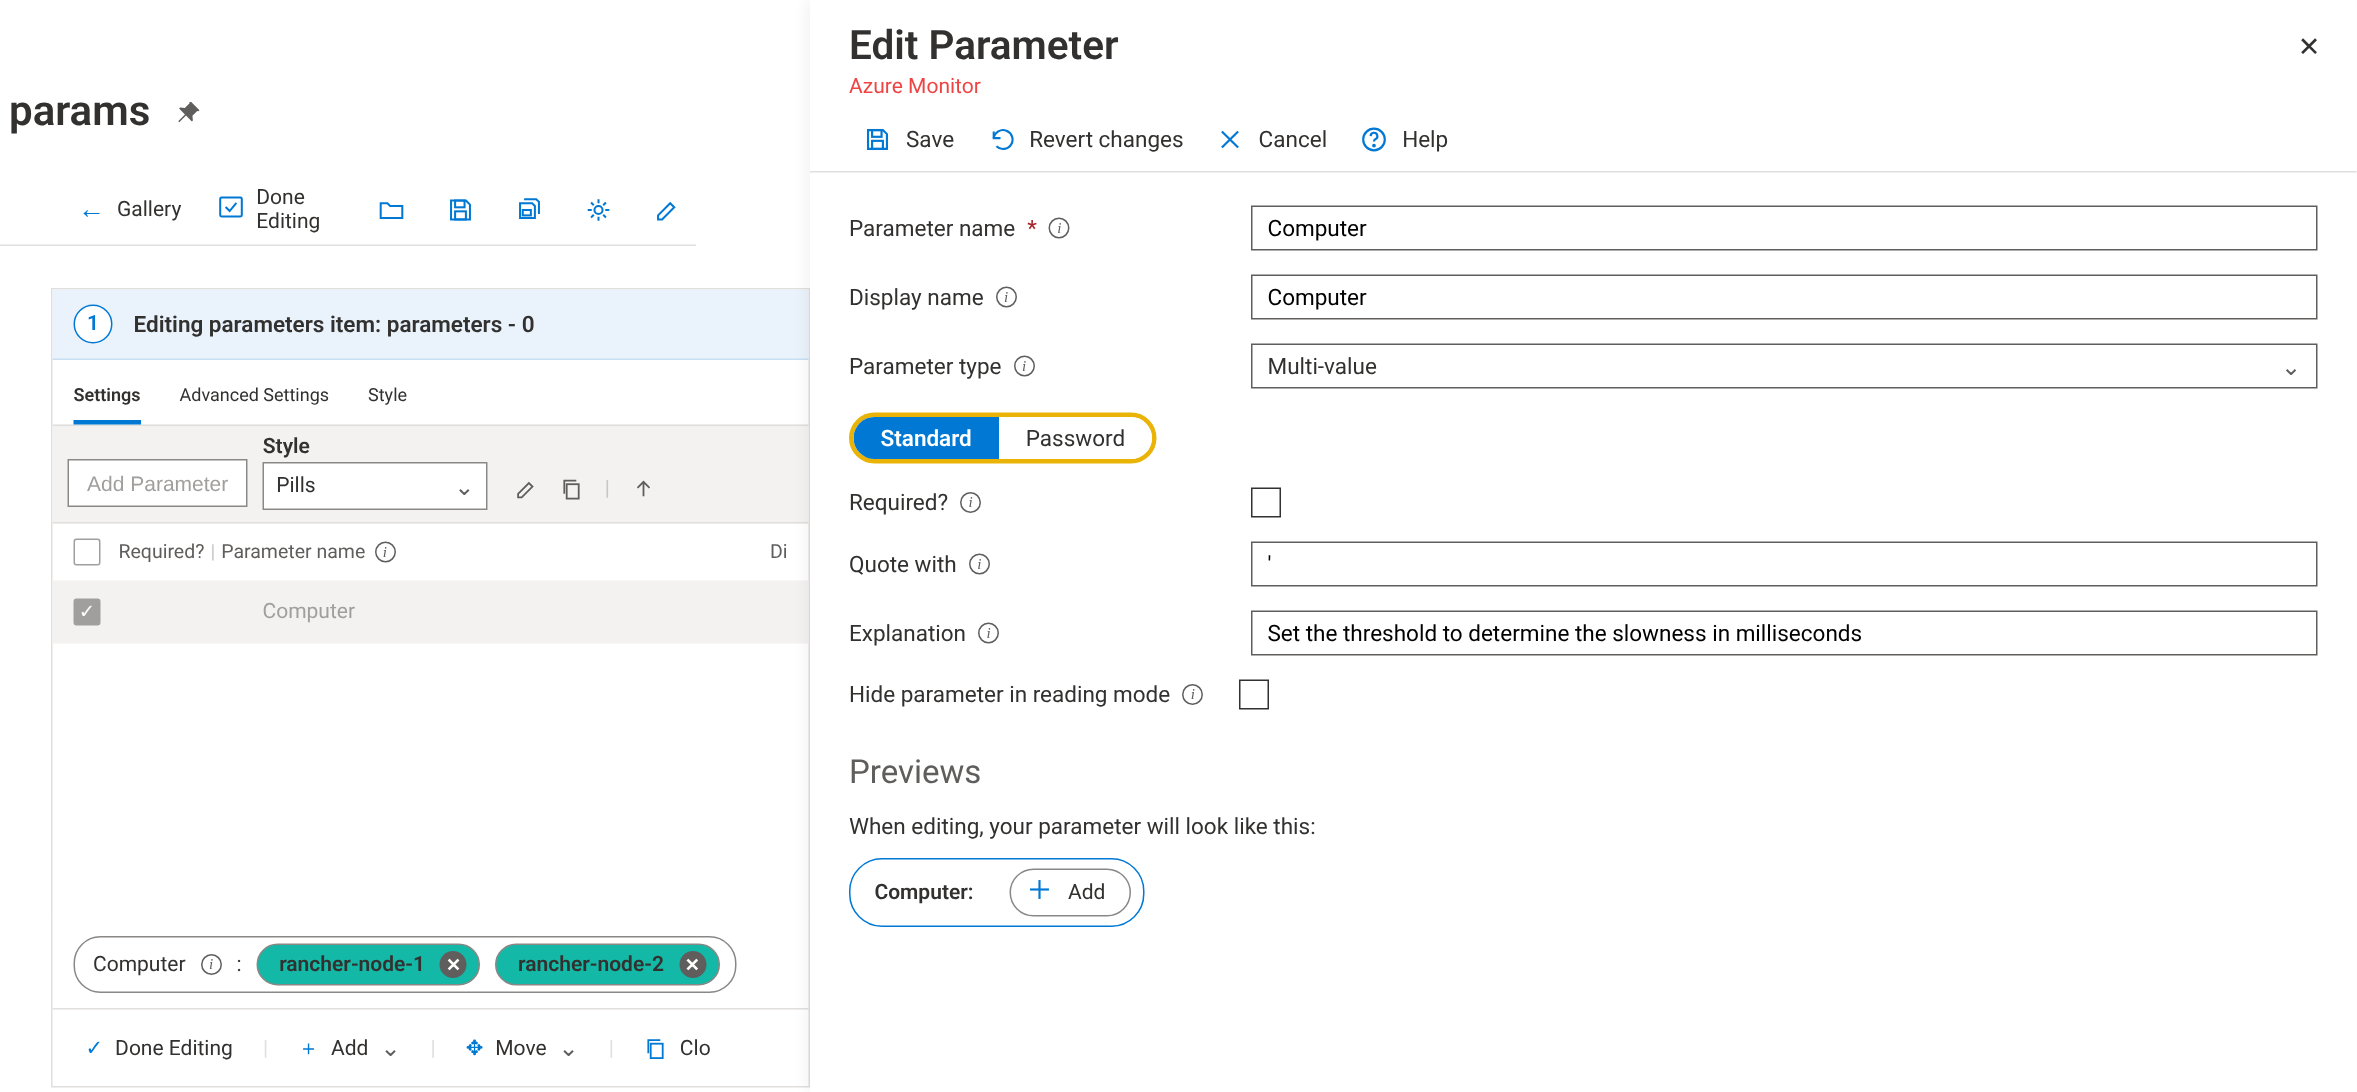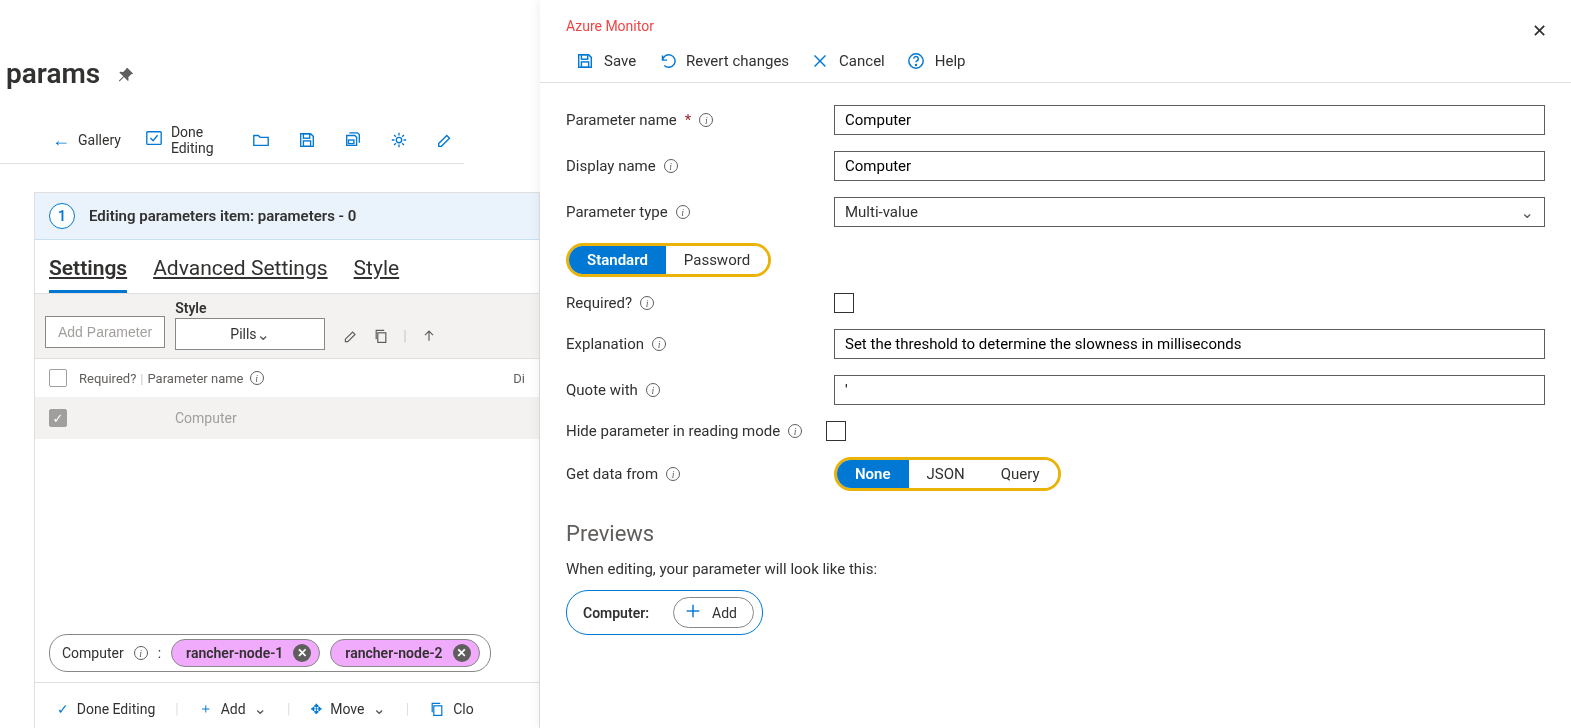--- a/index.html
+++ b/index.html
@@ -377,6 +377,7 @@
 
 <div class="panel">
   <span class="panel-close">✕</span>
+  <div class="panel-title">Edit Parameter</div>
   <div class="panel-sub">Azure Monitor</div>
 
   <div class="panel-toolbar">

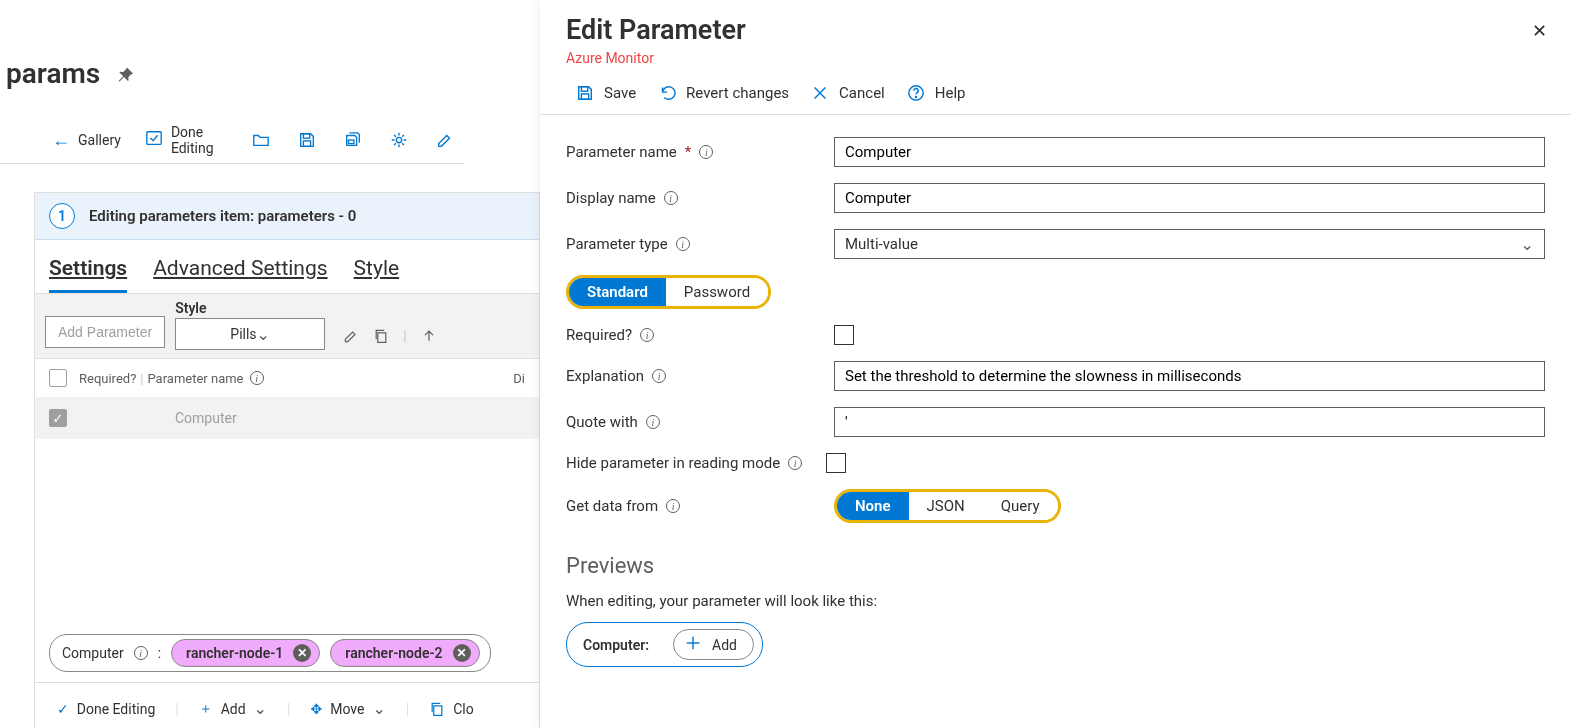--- a/index.html
+++ b/index.html
@@ -59,9 +59,8 @@
     display: flex; gap: 26px; padding: 10px 14px 0 14px;
   }
   .tab {
-    padding: 6px 0 10px 0; font-size: 21px; color: #323130; cursor: pointer;
+    padding: 6px 0 10px 0; font-size: 12px; color: #323130; cursor: pointer;
     border-bottom: 3px solid transparent;
-    text-decoration: underline;
   }
   .tab.active { font-weight: 600; border-bottom-color: #0078d4; }
   .param-toolbar {

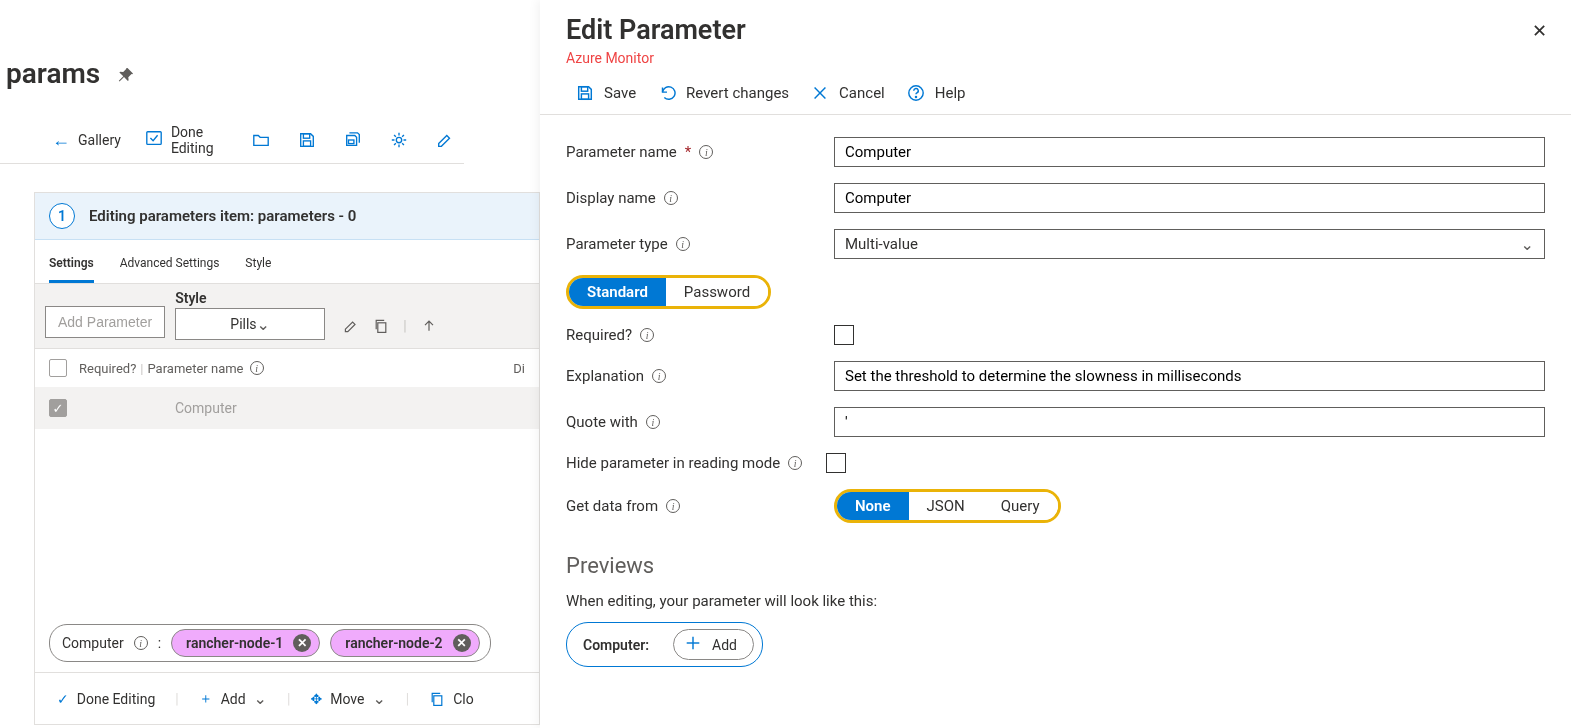--- a/index.html
+++ b/index.html
@@ -81,7 +81,7 @@
   .style-select {
     width: 150px; height: 32px; border: 1px solid #8a8886;
     background: #fff; padding: 0 8px;
-    display: inline-flex; align-items: center; justify-content: center;
+    display: inline-flex; align-items: center; justify-content: space-between;
     font-size: 14px; cursor: pointer;
   }
   .chev::after { content: "⌄"; font-size: 16px; color: #605e5c; }

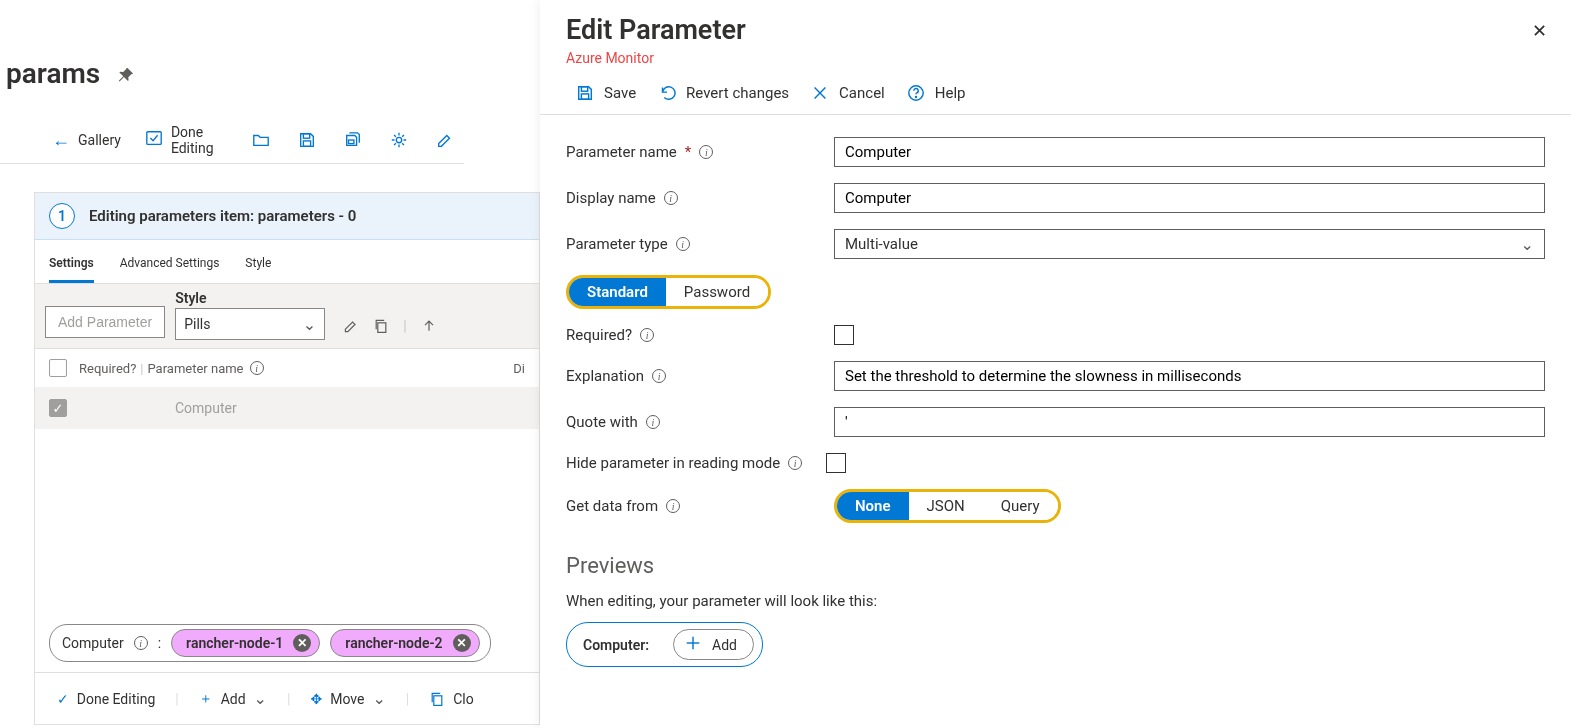--- a/index.html
+++ b/index.html
@@ -460,17 +460,17 @@
   </div>
   <div class="form-row">
     <span class="flabel">
+        <span>Quote with</span> 
+        <span class="info-ic"></span>
+      </span>
+    <input class="ftext" value="'" style="">
+  </div>
+  <div class="form-row">
+    <span class="flabel">
         <span>Explanation</span> 
         <span class="info-ic"></span>
       </span>
     <input class="ftext" value="Set the threshold to determine the slowness in milliseconds" style="">
-  </div>
-  <div class="form-row">
-    <span class="flabel">
-        <span>Quote with</span> 
-        <span class="info-ic"></span>
-      </span>
-    <input class="ftext" value="'" style="">
   </div>
   <div class="form-row">
     <span class="flabel" style="width:260px;">

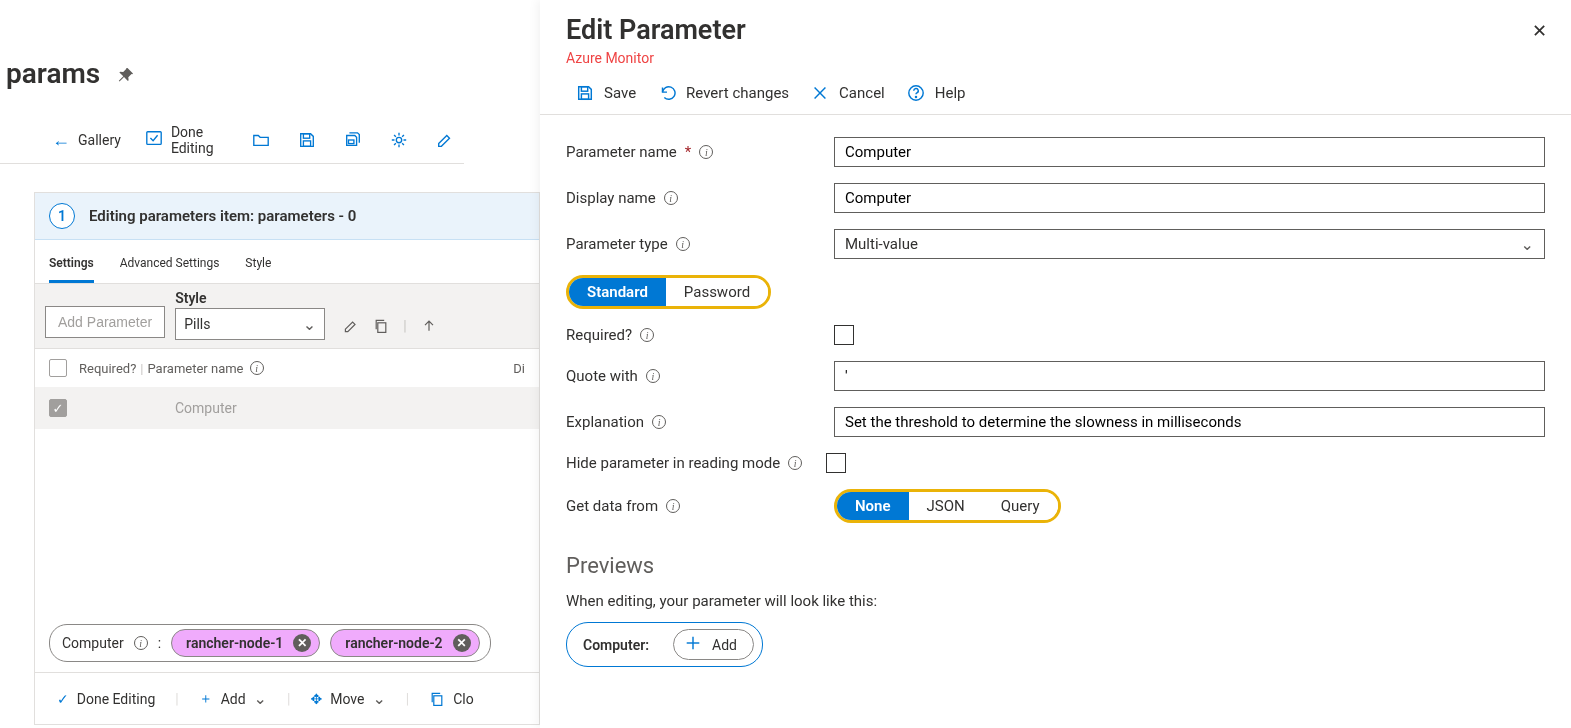--- a/index.html
+++ b/index.html
@@ -479,17 +479,6 @@
       </span>
     <span class="fcheck"></span>
   </div>
-  <div class="form-row">
-    <span class="flabel">
-        <span>Get data from</span> 
-        <span class="info-ic"></span>
-      </span>
-    <span class="seg">
-      <span class="opt active">None</span>
-      <span class="opt">JSON</span>
-      <span class="opt">Query</span>
-    </span>
-  </div>
 
   <div class="section-h">Previews</div>
   <div class="hint">When editing, your parameter will look like this:</div>

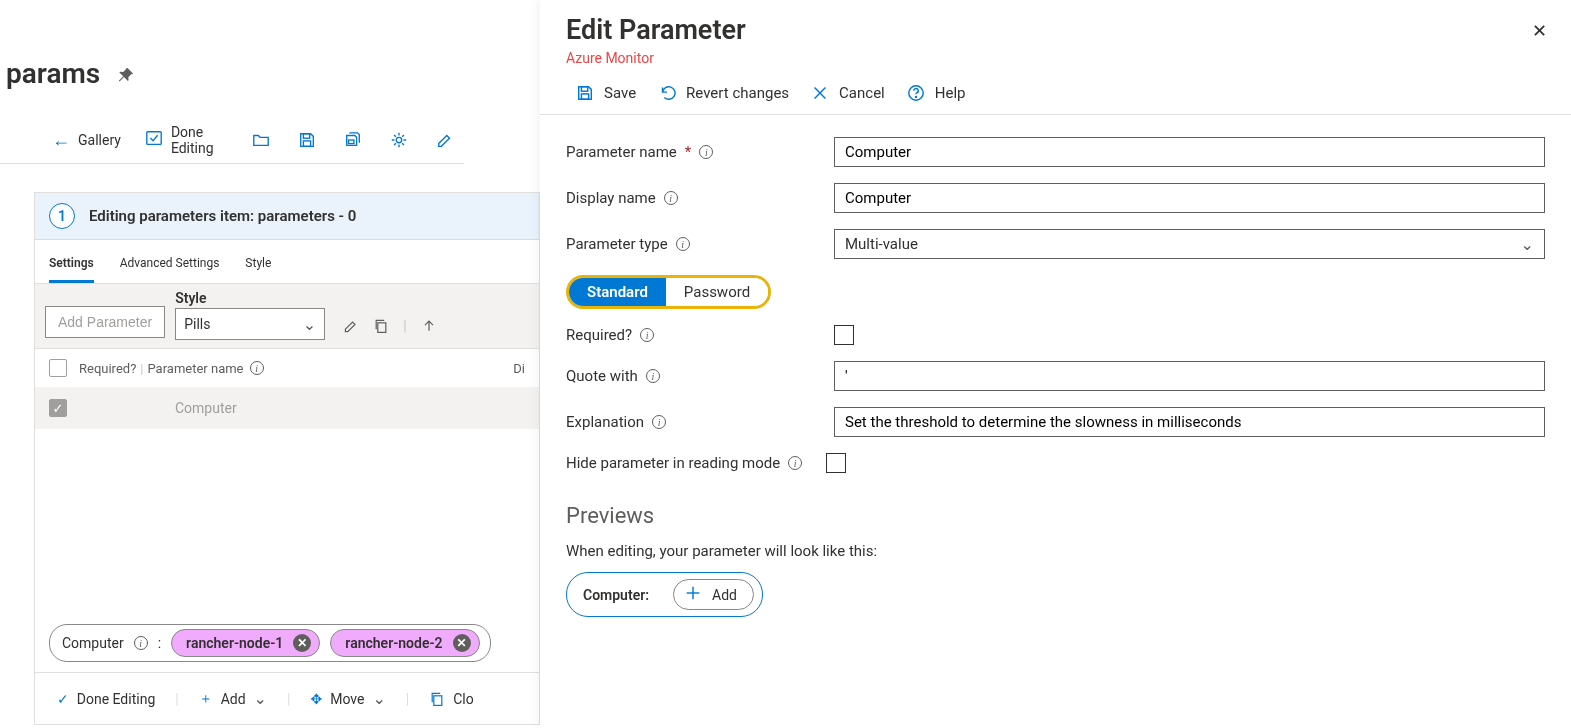--- a/index.html
+++ b/index.html
@@ -124,7 +124,7 @@
   .pill-group .lbl { font-size: 14px; }
   .chip {
     display: inline-flex; align-items: center; gap: 10px;
-    background: #f0abfc; border: 1px solid #8a8886;
+    background: #14b8a6; border: 1px solid #8a8886;
     border-radius: 16px; padding: 4px 8px 4px 14px; font-weight: 600;
     font-size: 14px;
   }

